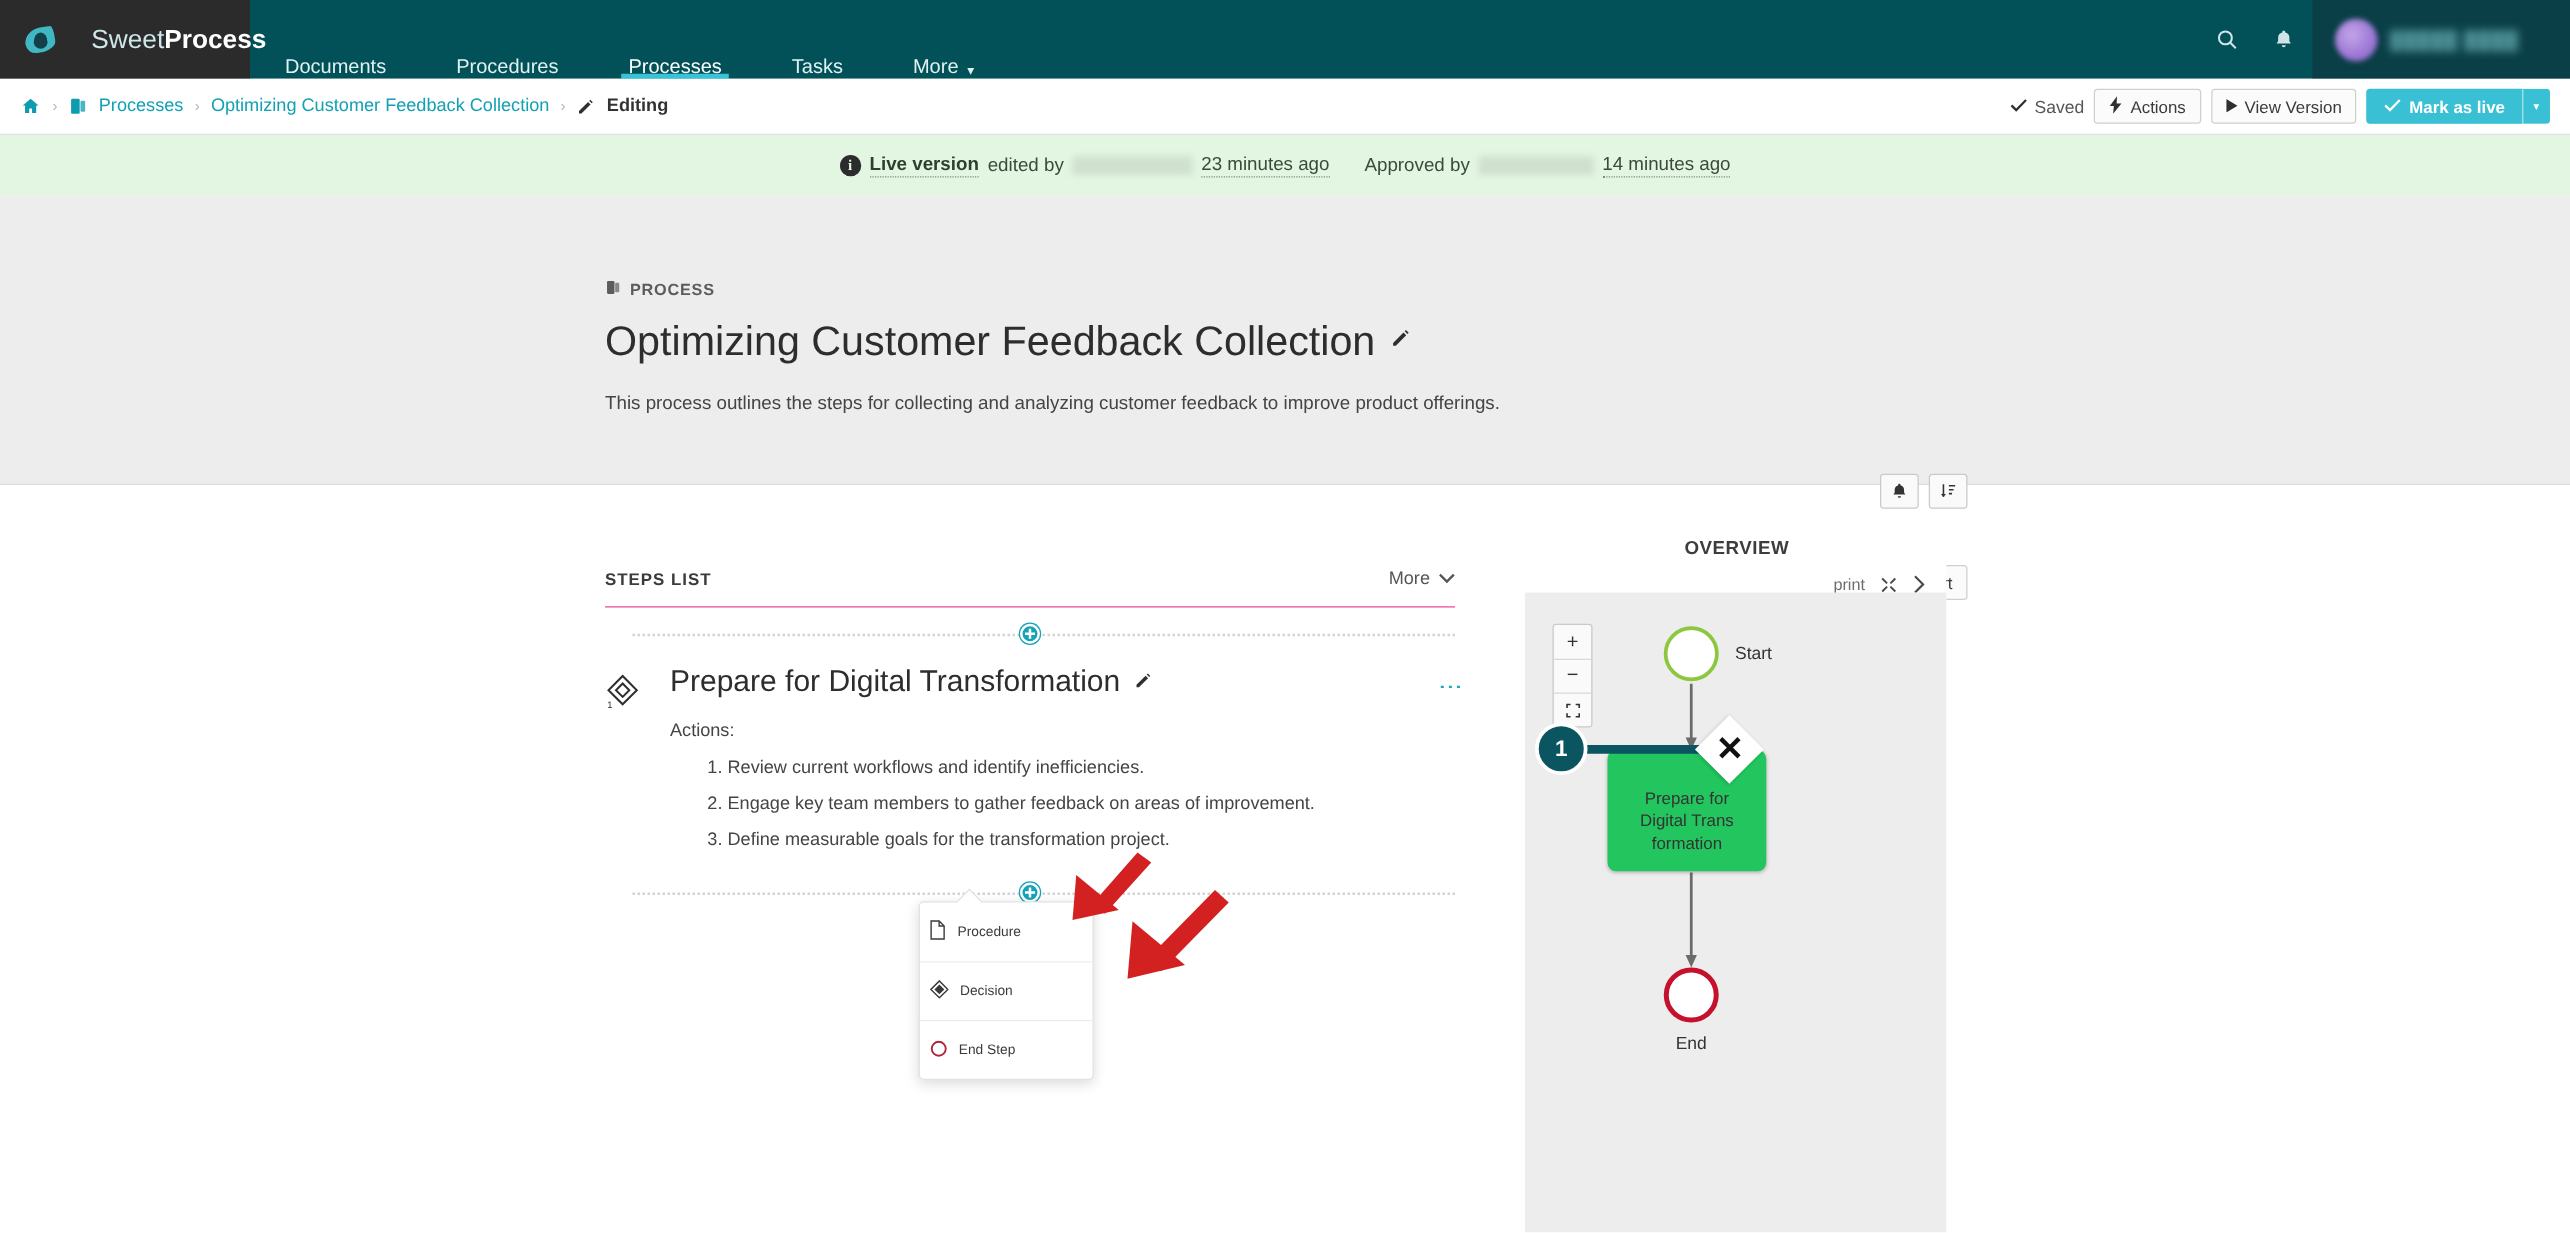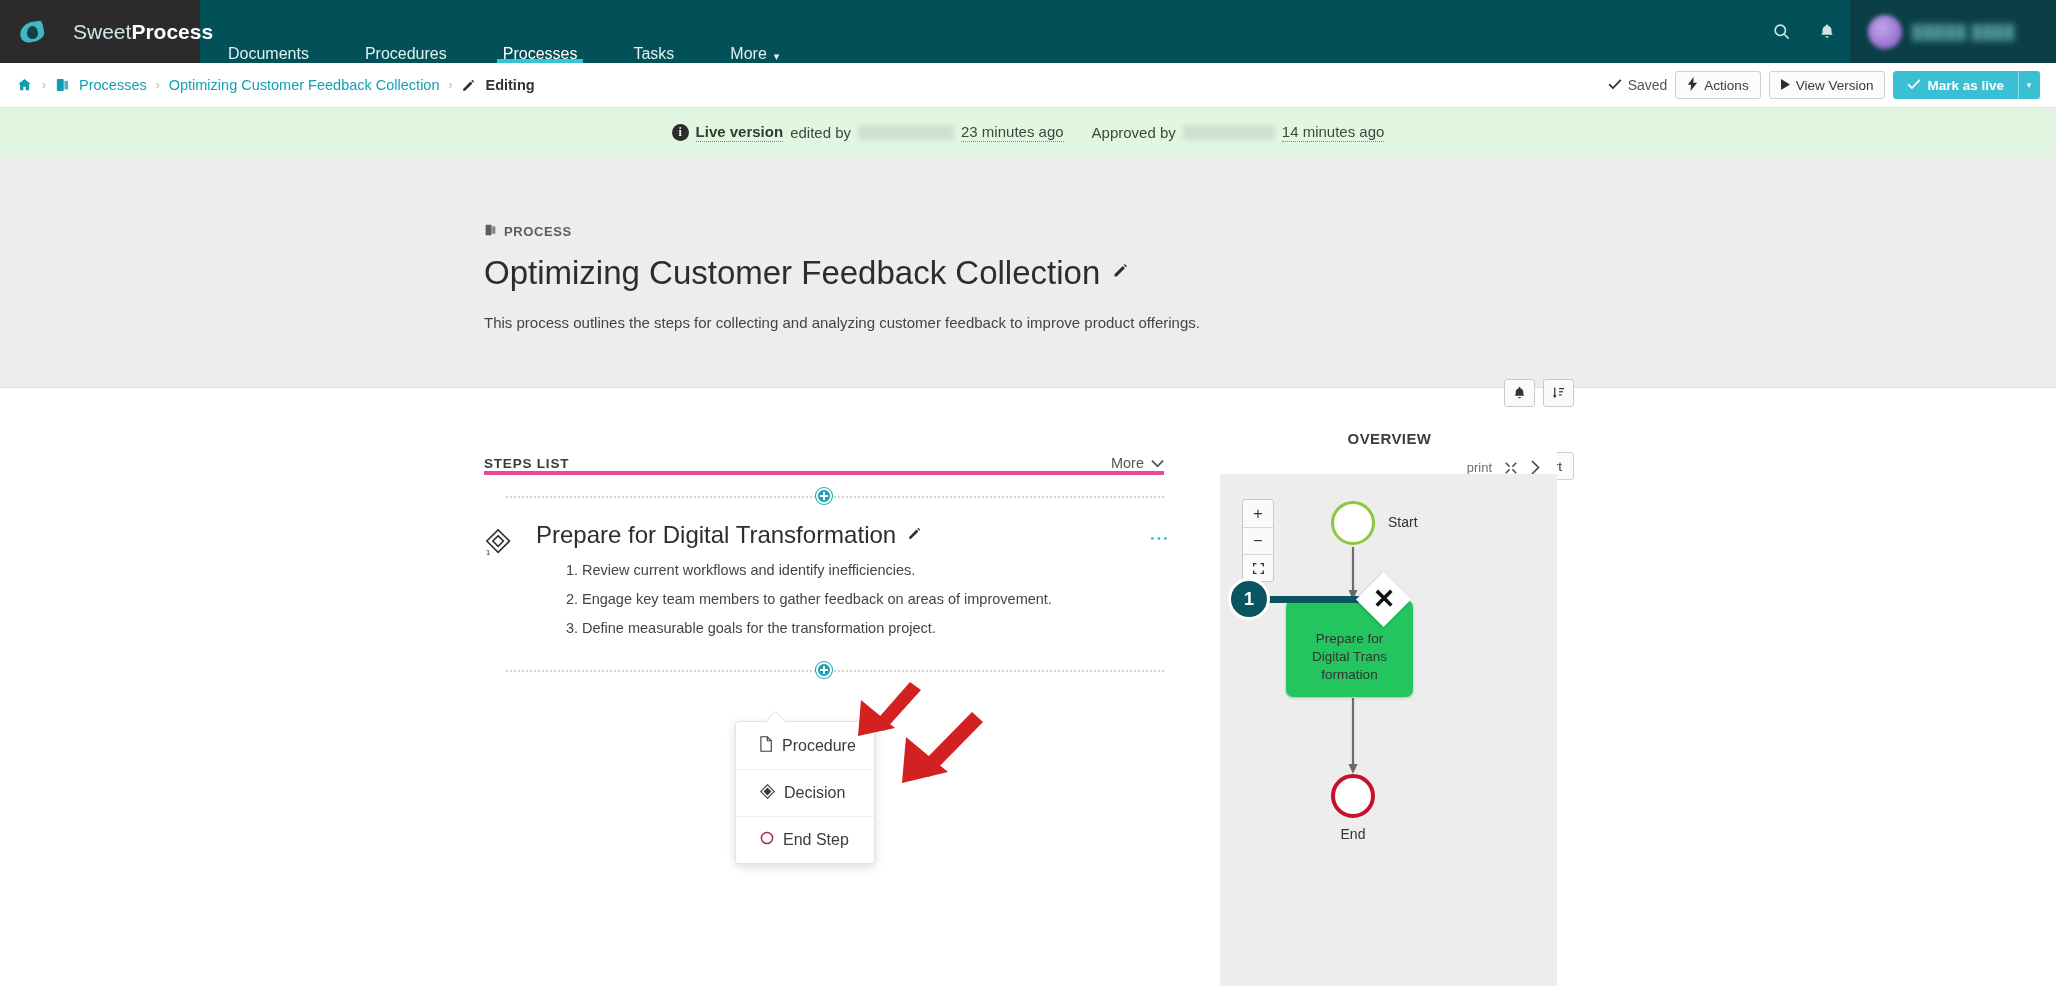--- a/index.html
+++ b/index.html
@@ -146,7 +146,7 @@
   }
   .steps-head {
     display:flex; align-items:flex-end; justify-content:space-between;
-    border-bottom:4px solid #ec4899; padding-bottom:0;
+    border-bottom:1px solid #ec4899; padding-bottom:14px;
   }
   .steps-label { font-size:13.5px; font-weight:700; color:#3b3b3b; letter-spacing:.8px; }
   .more-link { font-size:14.5px; color:#555; display:flex; align-items:center; gap:7px; cursor:pointer; }

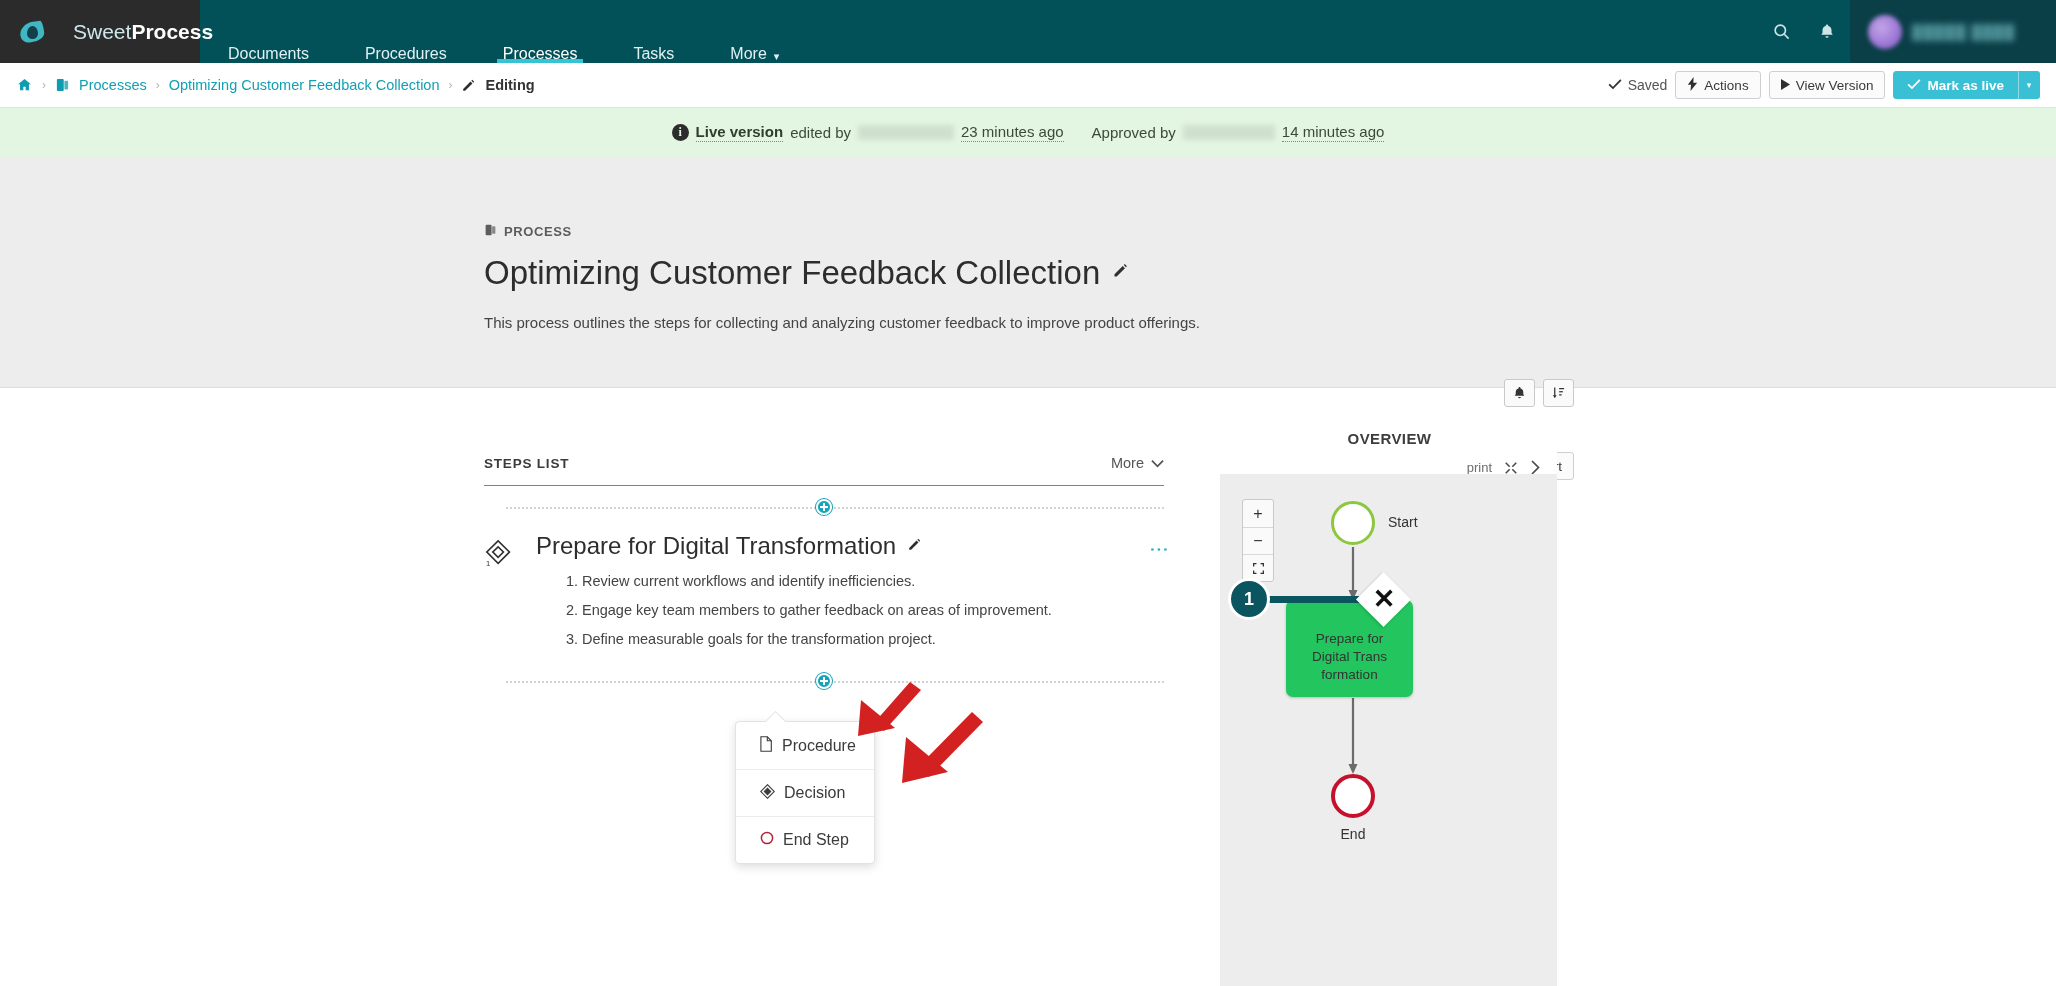--- a/index.html
+++ b/index.html
@@ -490,6 +490,7 @@
           </span>
           <span class="kebab">⋮</span>
         </div>
+        <div class="step-kicker">Actions:</div>
         <ol class="step-list">
           <li>Review current workflows and identify inefficiencies.</li>
           <li>Engage key team members to gather feedback on areas of improvement.</li>

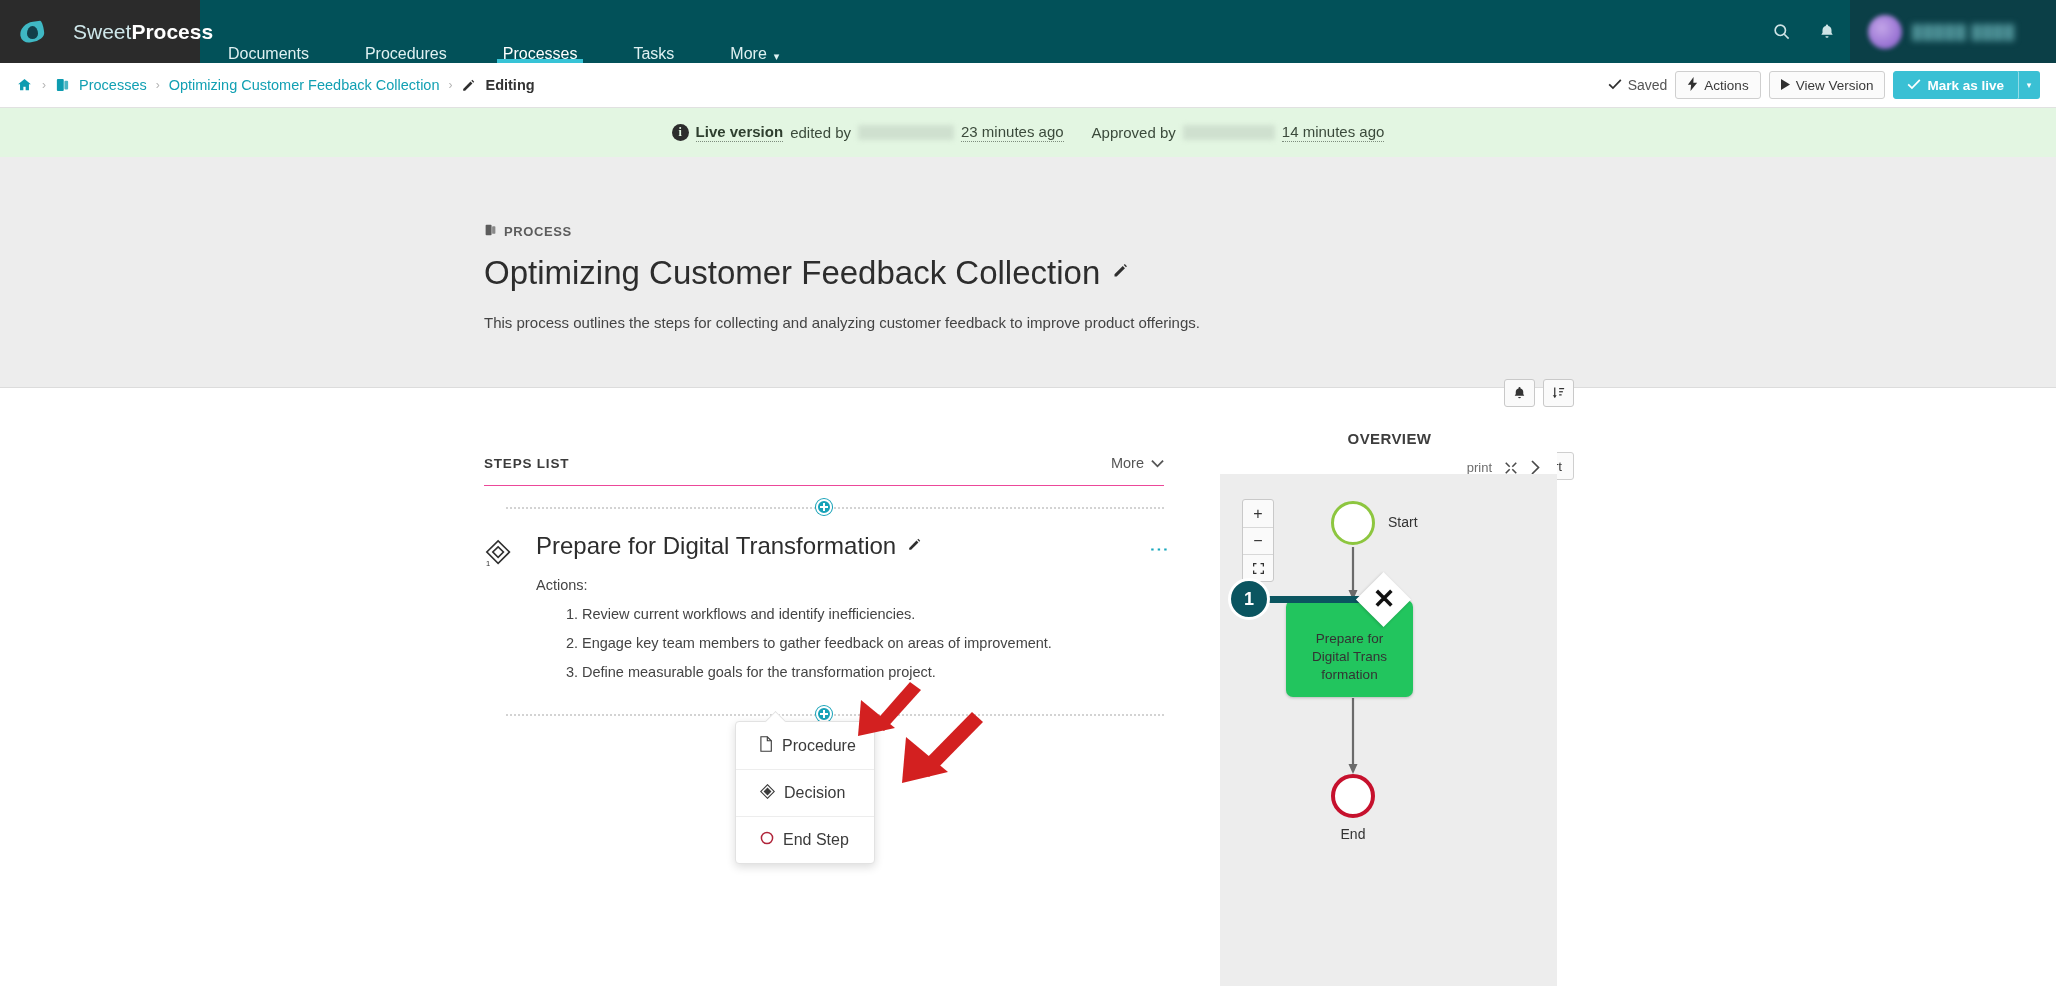--- a/index.html
+++ b/index.html
@@ -194,8 +194,8 @@
     transform:rotate(45deg);
   }
   .dd-item {
-    height:47px; display:flex; align-items:center; gap:9px; padding:0 24px;
-    font-size:16px; color:#3b3b3b; cursor:pointer; position:relative;
+    height:47px; display:flex; align-items:center; gap:9px; padding:0 8px;
+    font-size:11px; color:#3b3b3b; cursor:pointer; position:relative;
   }
   .dd-item + .dd-item { border-top:1px solid #ededed; }
 

